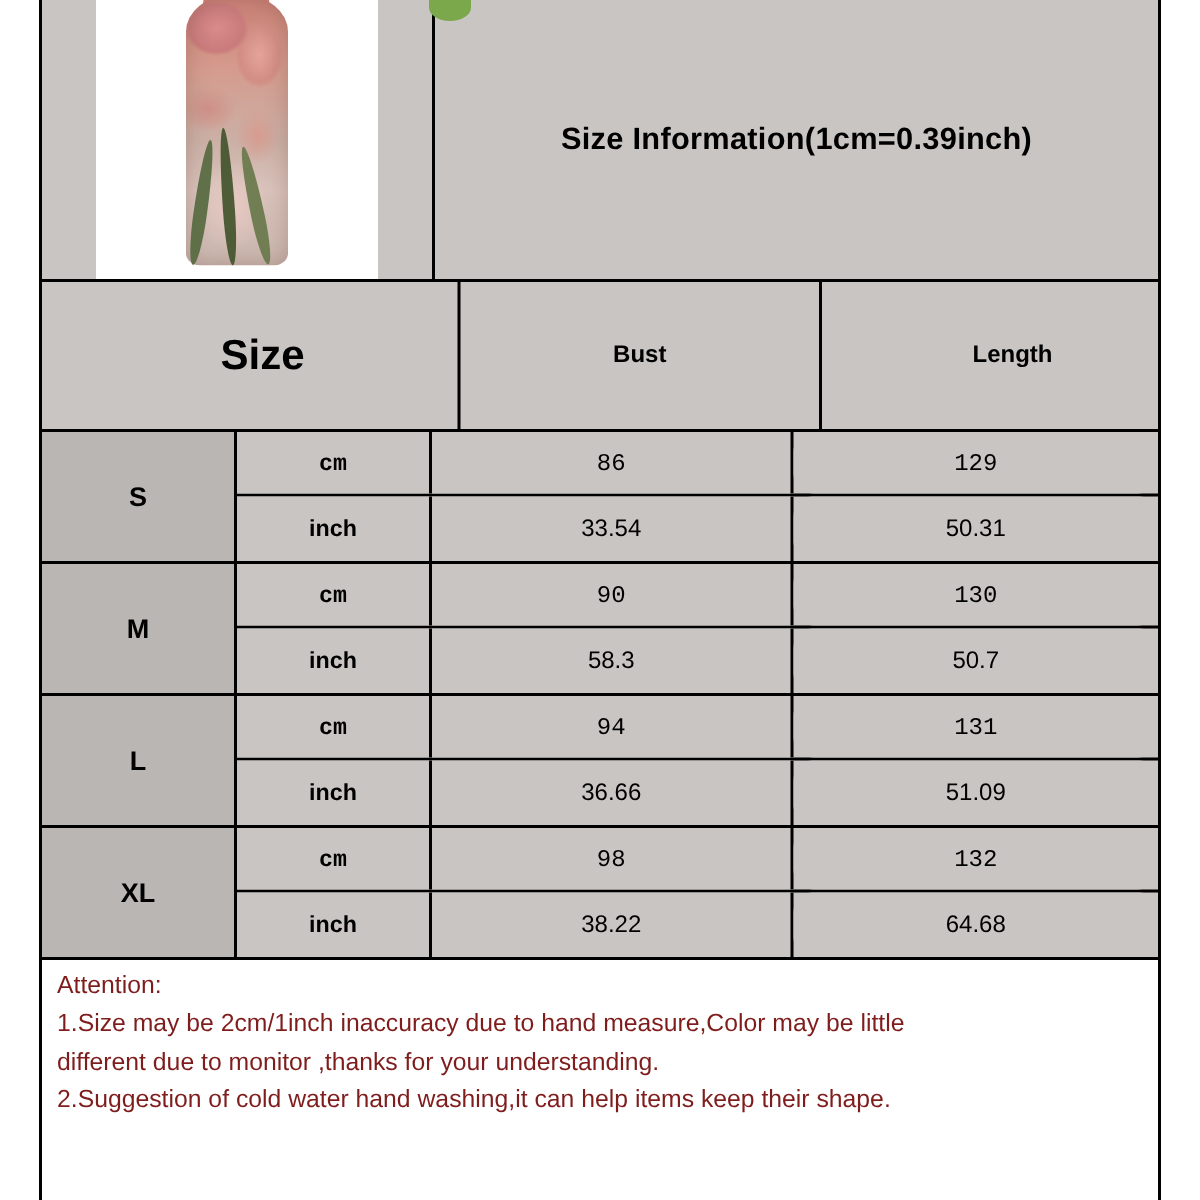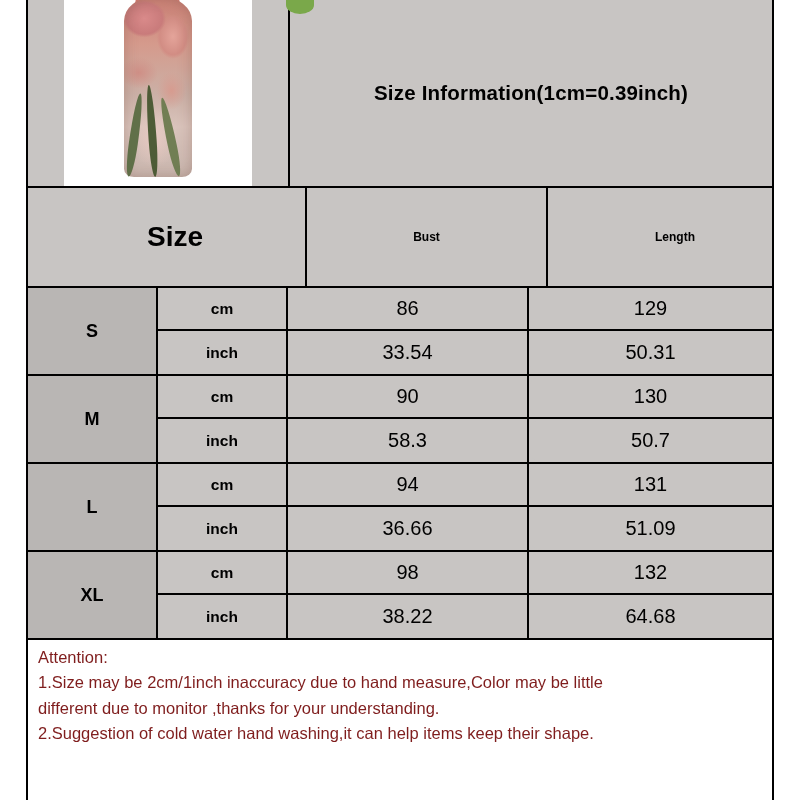--- a/index.html
+++ b/index.html
@@ -160,7 +160,7 @@
     display: flex;
     align-items: center;
     justify-content: center;
-    font-size: 12px;
+    font-size: 16px;
     font-weight: bold;
   }
   .head-col.last { border-right: none; flex: 1; margin-left: 30px; }

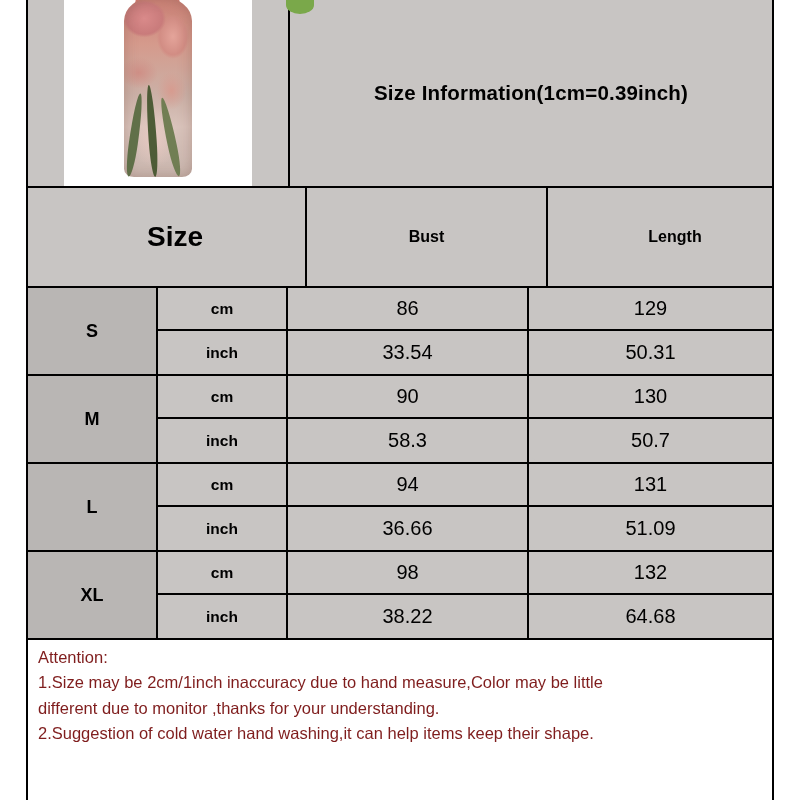--- a/index.html
+++ b/index.html
@@ -193,7 +193,7 @@
     height: 44px;
     box-sizing: border-box;
   }
-  .unit-line.first { border-bottom: 2px solid #000000; }
+  .unit-line.first { border-bottom: 2px solid #000000; font-family: Liberation Mono, monospace; }
   .unit-cell {
     width: 130px;
     border-right: 2px solid #000000;

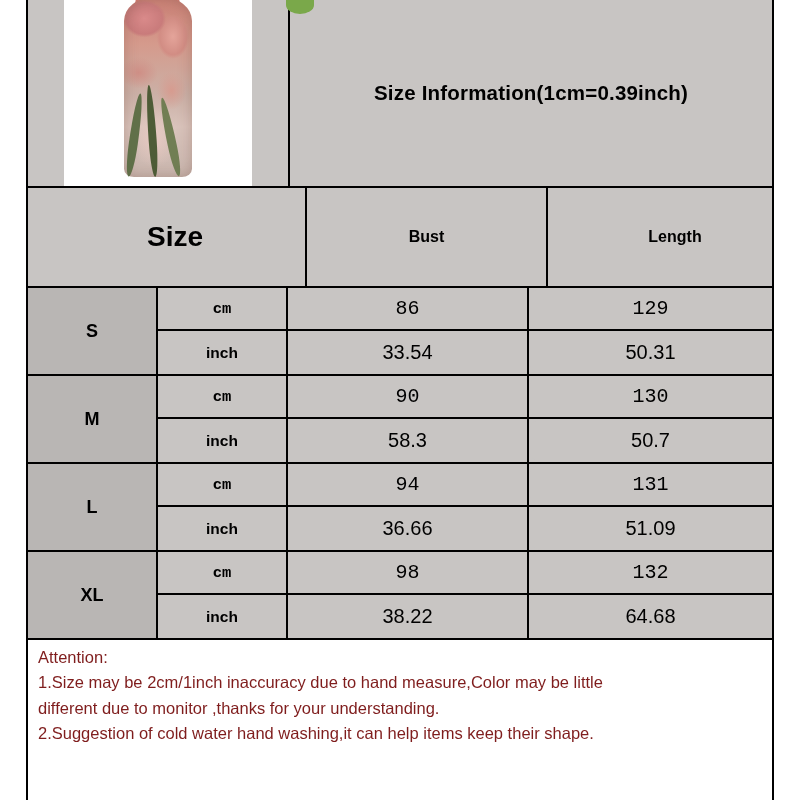--- a/index.html
+++ b/index.html
@@ -212,7 +212,7 @@
     display: flex;
     align-items: center;
     justify-content: center;
-    font-size: 20px;
+    font-size: 16px;
     background: #c8c5c3;
     text-align: center;
   }

